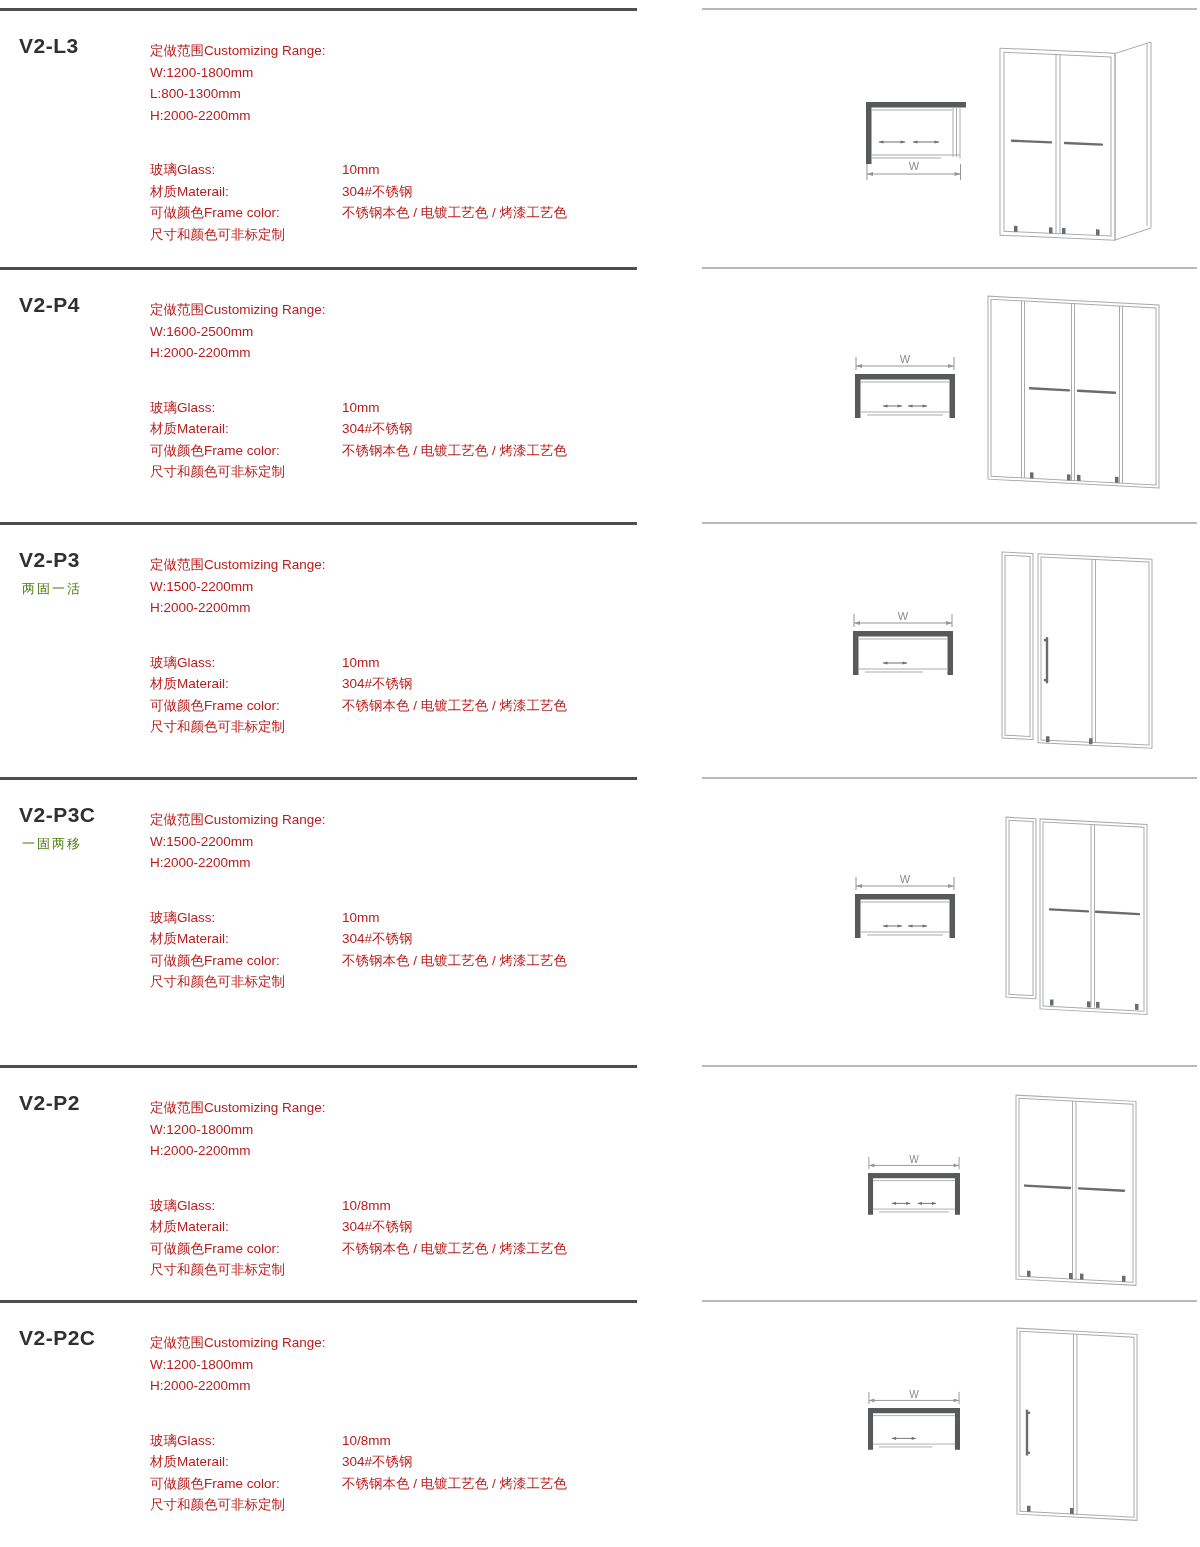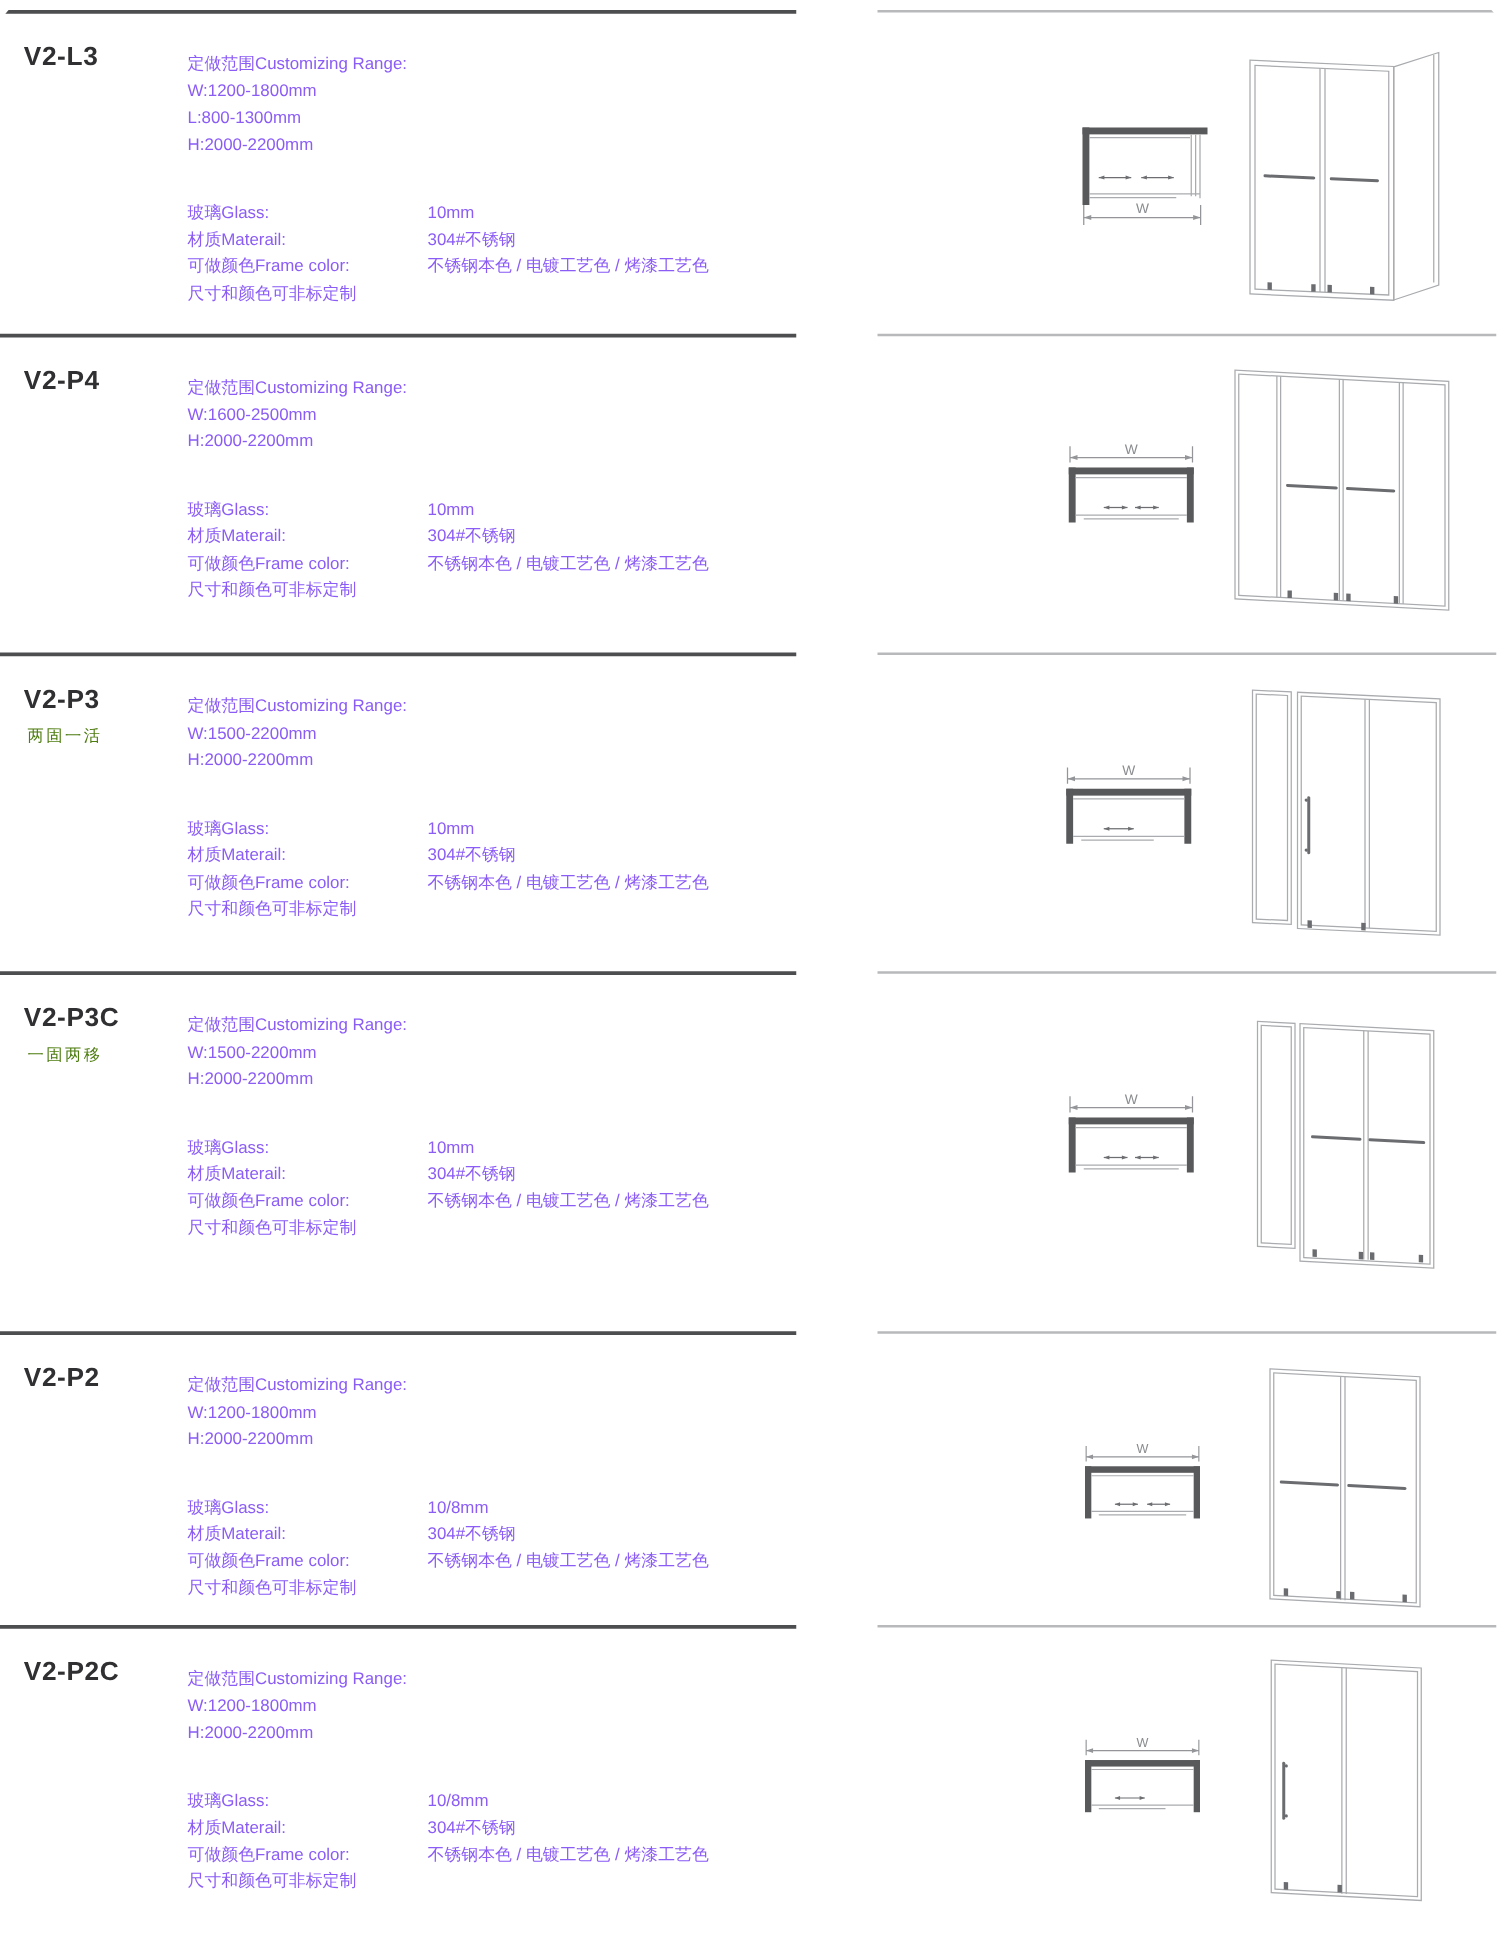--- a/index.html
+++ b/index.html
@@ -4,7 +4,7 @@
 <style>
   html,body{margin:0;padding:0;background:#ffffff;}
   body{font-family:"Liberation Sans","DejaVu Sans",sans-serif;}
-  .page{position:relative;width:1200px;height:1547px;background:#fff;overflow:hidden;border-radius:25px;}
+  .page{position:relative;width:1200px;height:1547px;background:#fff;overflow:hidden;}
   .section{position:absolute;left:0;width:1200px;}
   #s1{top:8px;height:259px}
   #s2{top:267px;height:255px}

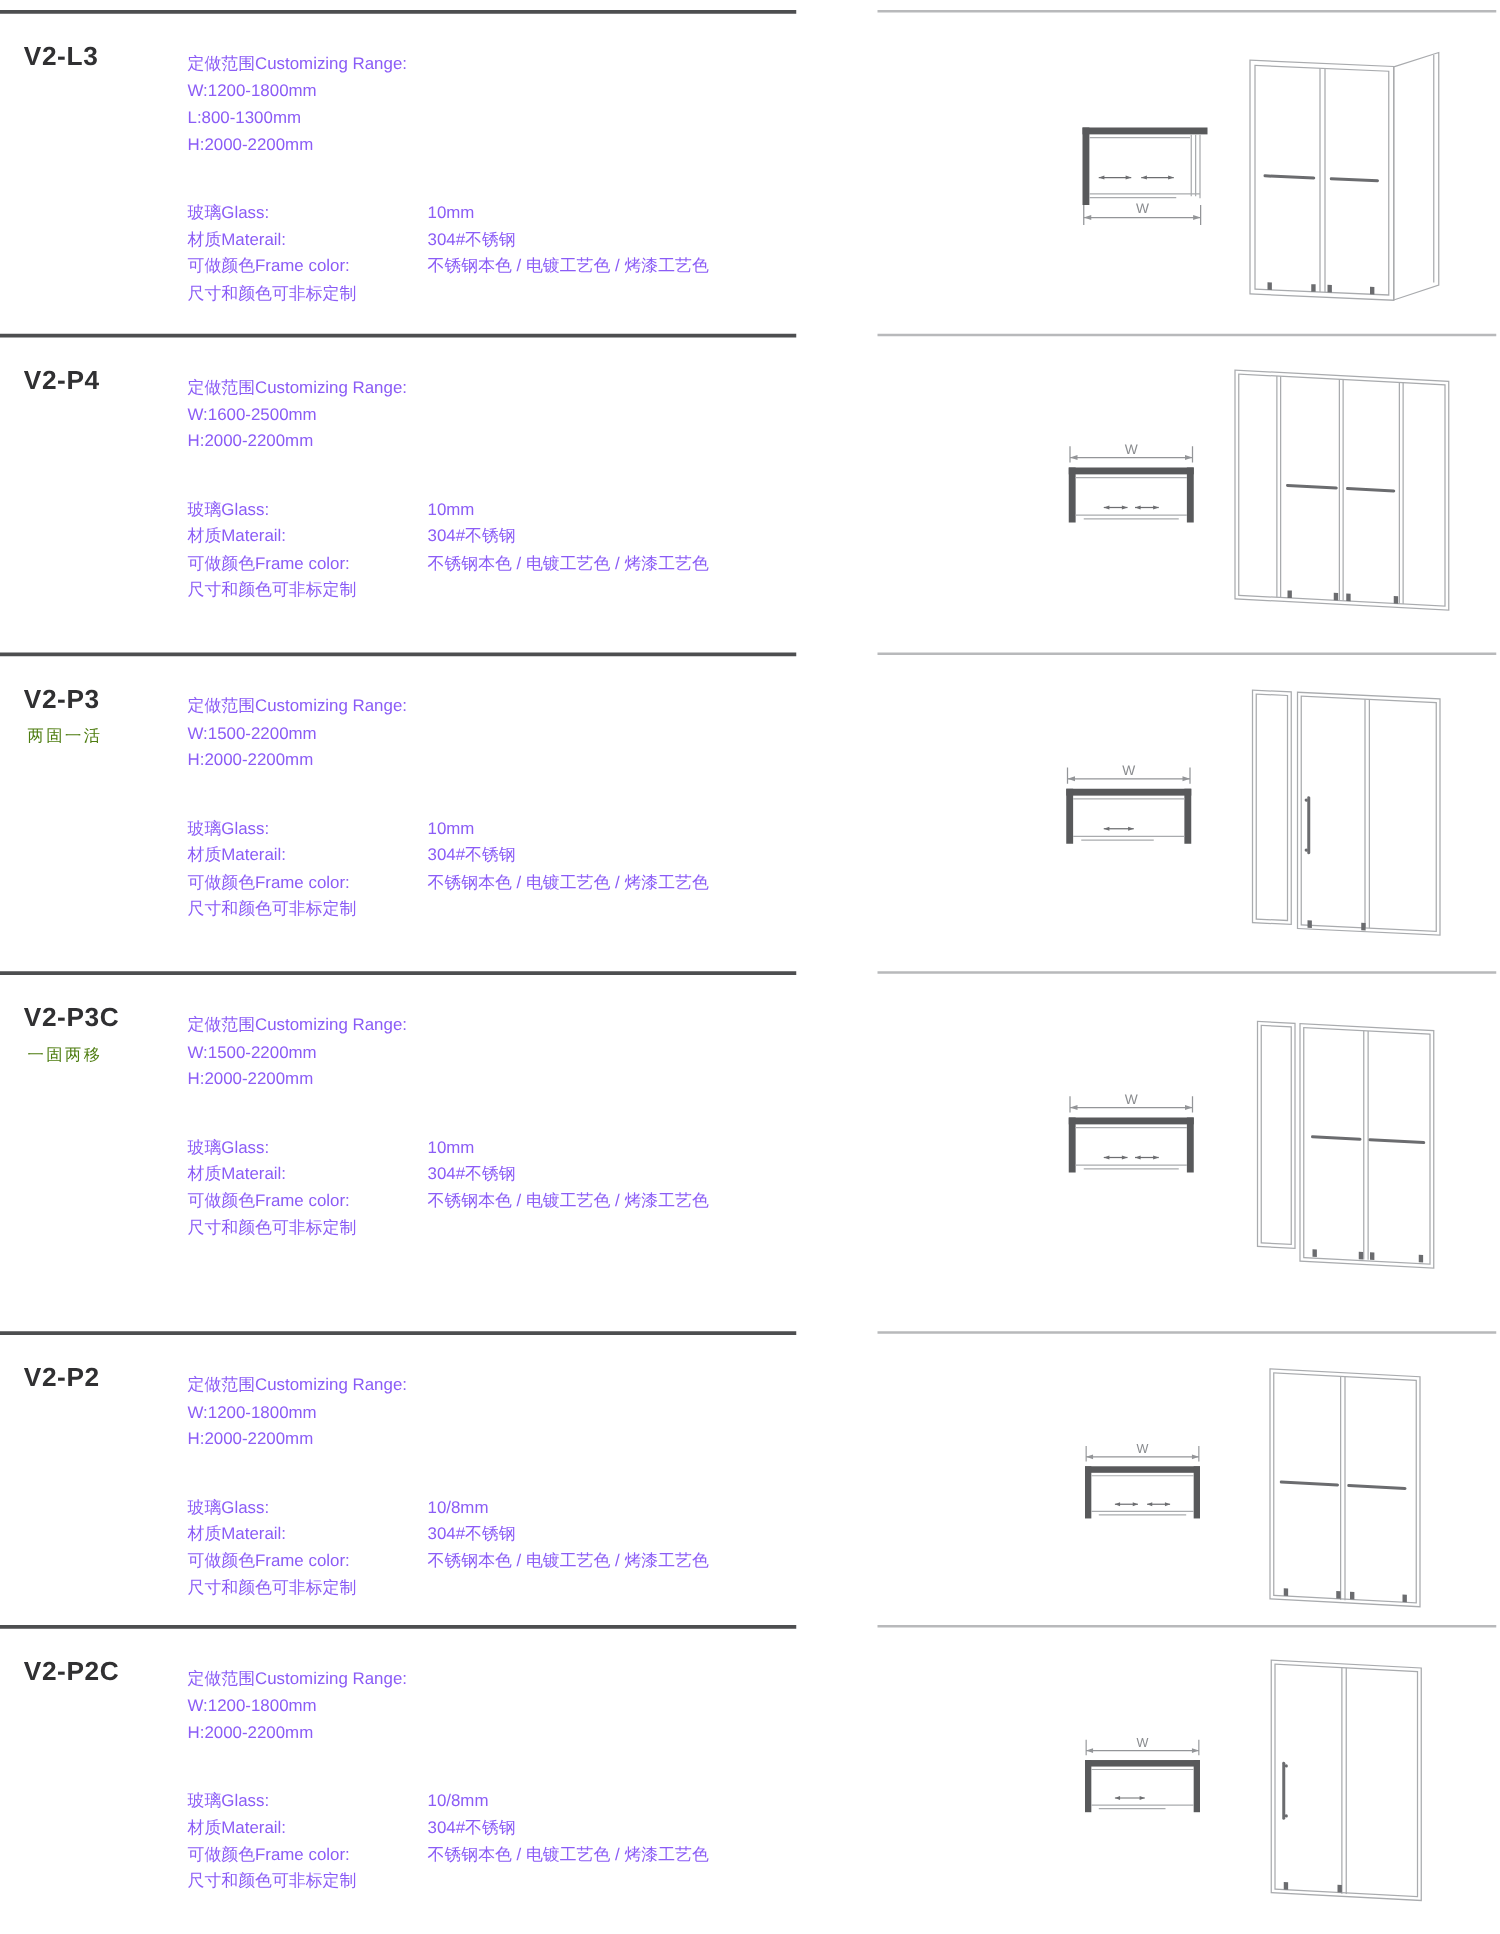--- a/index.html
+++ b/index.html
@@ -16,7 +16,7 @@
   .rule-light{position:absolute;top:0;left:702px;width:495px;height:2px;background:#b8b9bb;}
   .model{position:absolute;left:19px;top:26px;margin:0;font-size:21px;font-weight:700;color:#303032;letter-spacing:.5px;}
   .subtitle{position:absolute;left:22px;top:58px;font-size:13px;color:#4d7c0f;letter-spacing:2px;}
-  .info{position:absolute;left:150px;top:32px;font-size:13.5px;color:#8b5cf6;line-height:21.5px;}
+  .info{position:absolute;left:150px;top:32px;font-size:13.5px;color:#b91c1c;line-height:21.5px;}
   .specs{margin-top:33px;}
   .spec-row{display:flex;}
   .spec-label{width:192px;flex:0 0 192px;}

